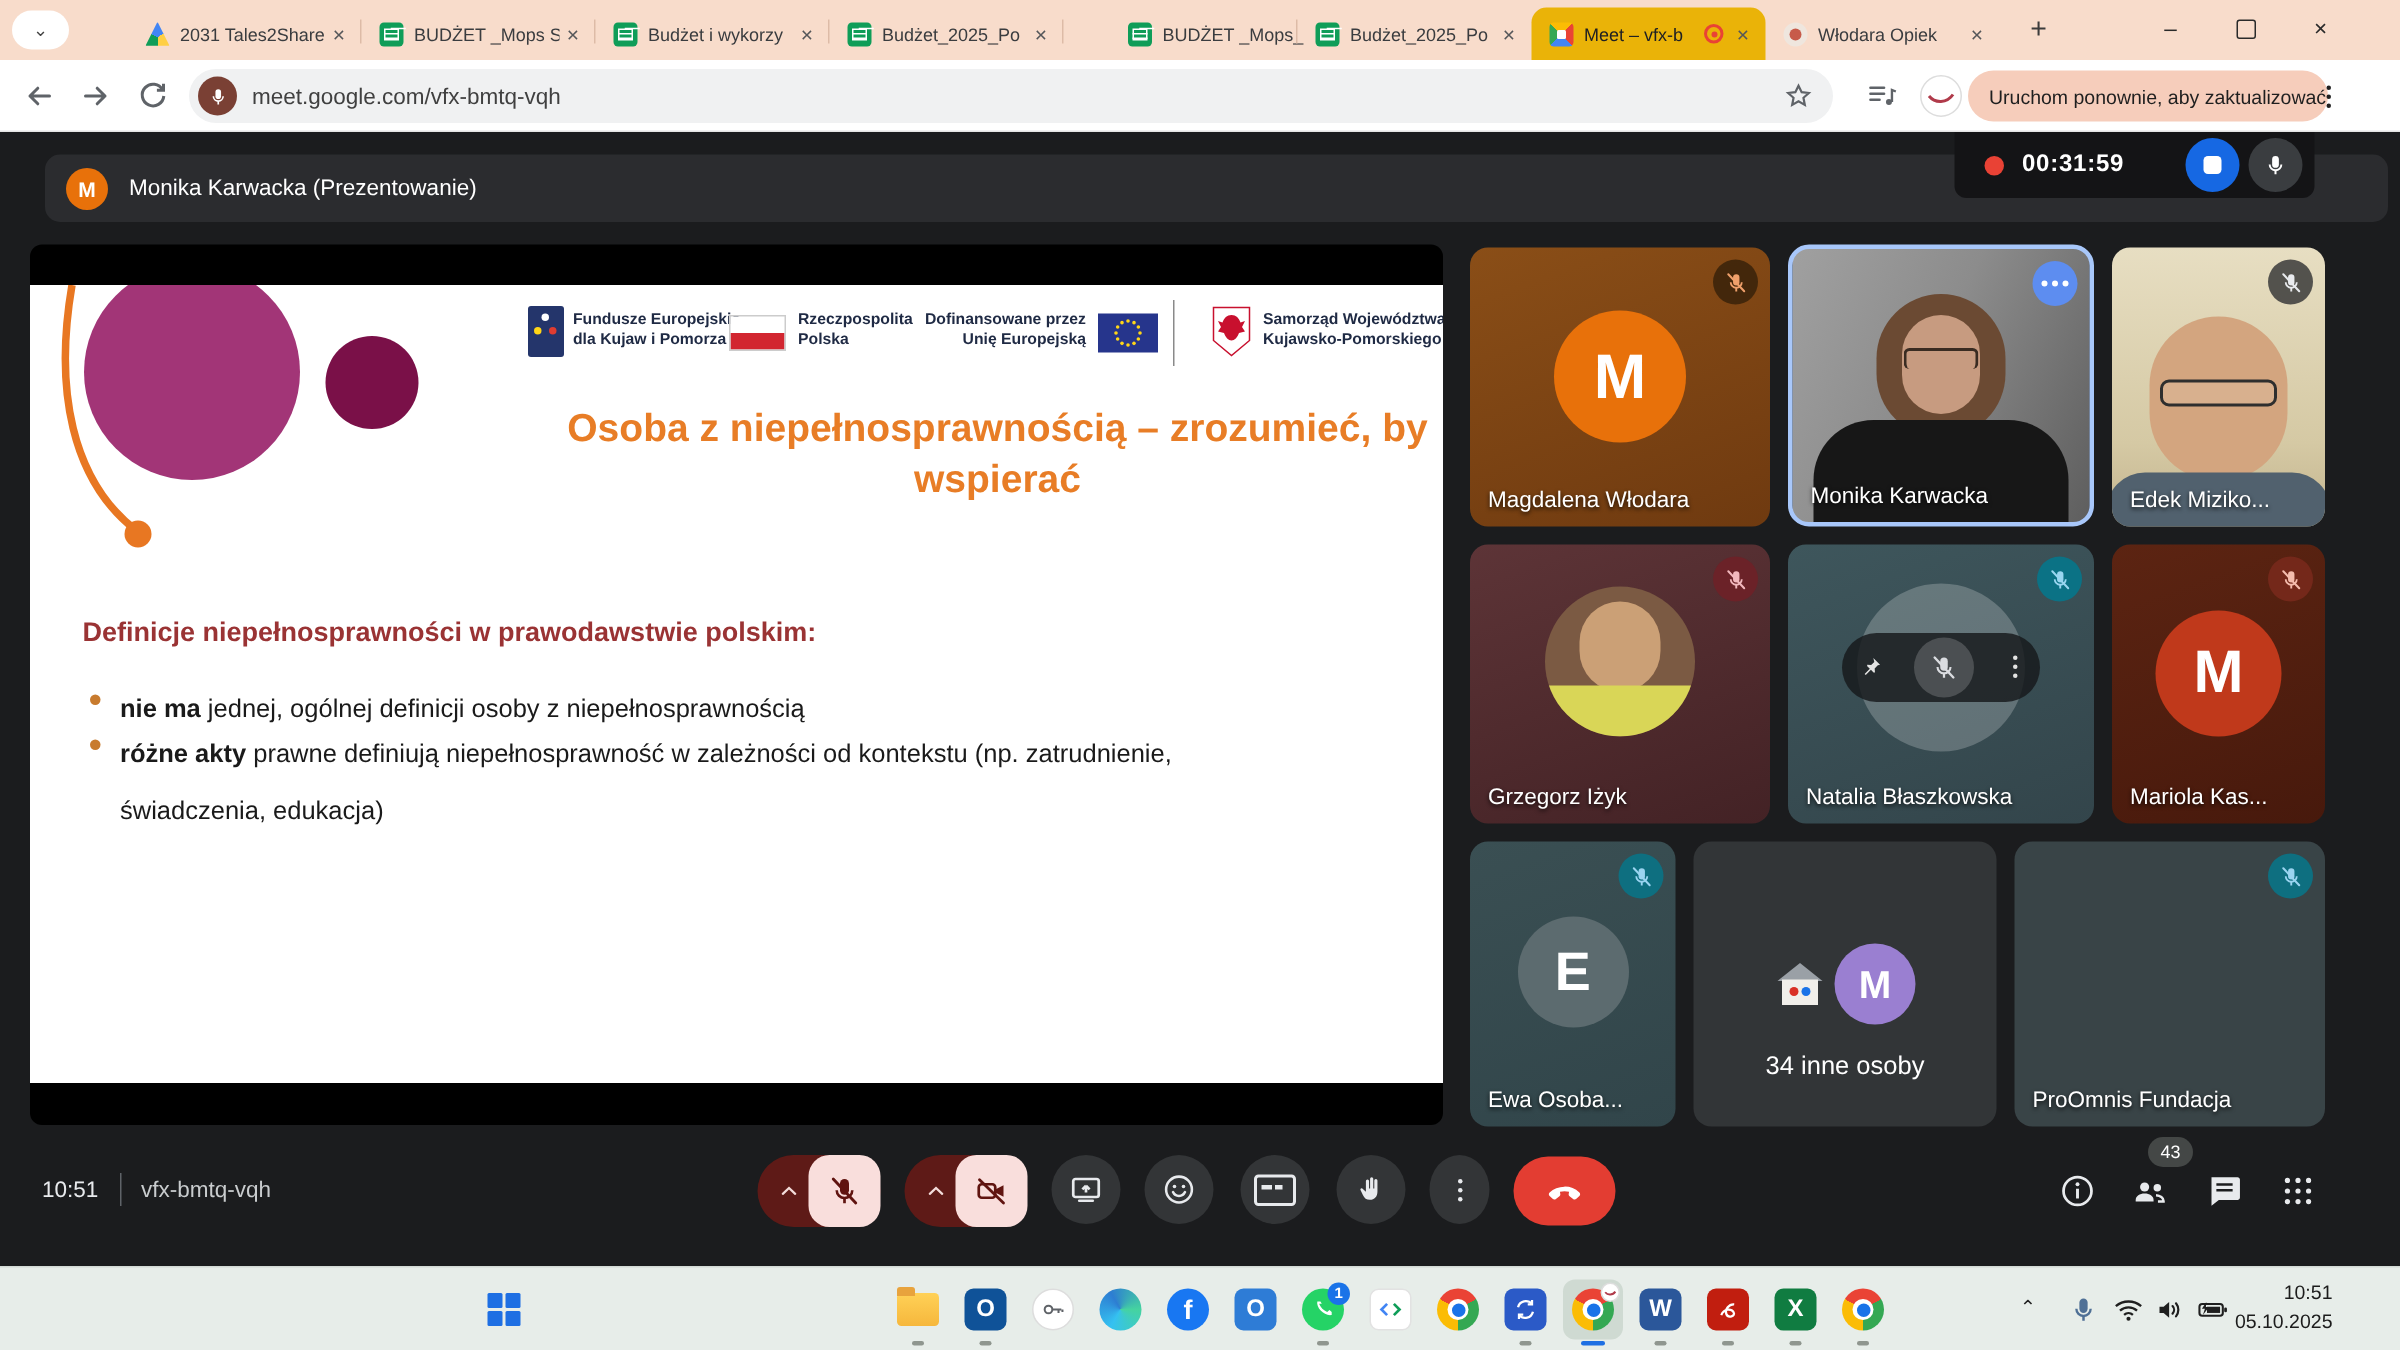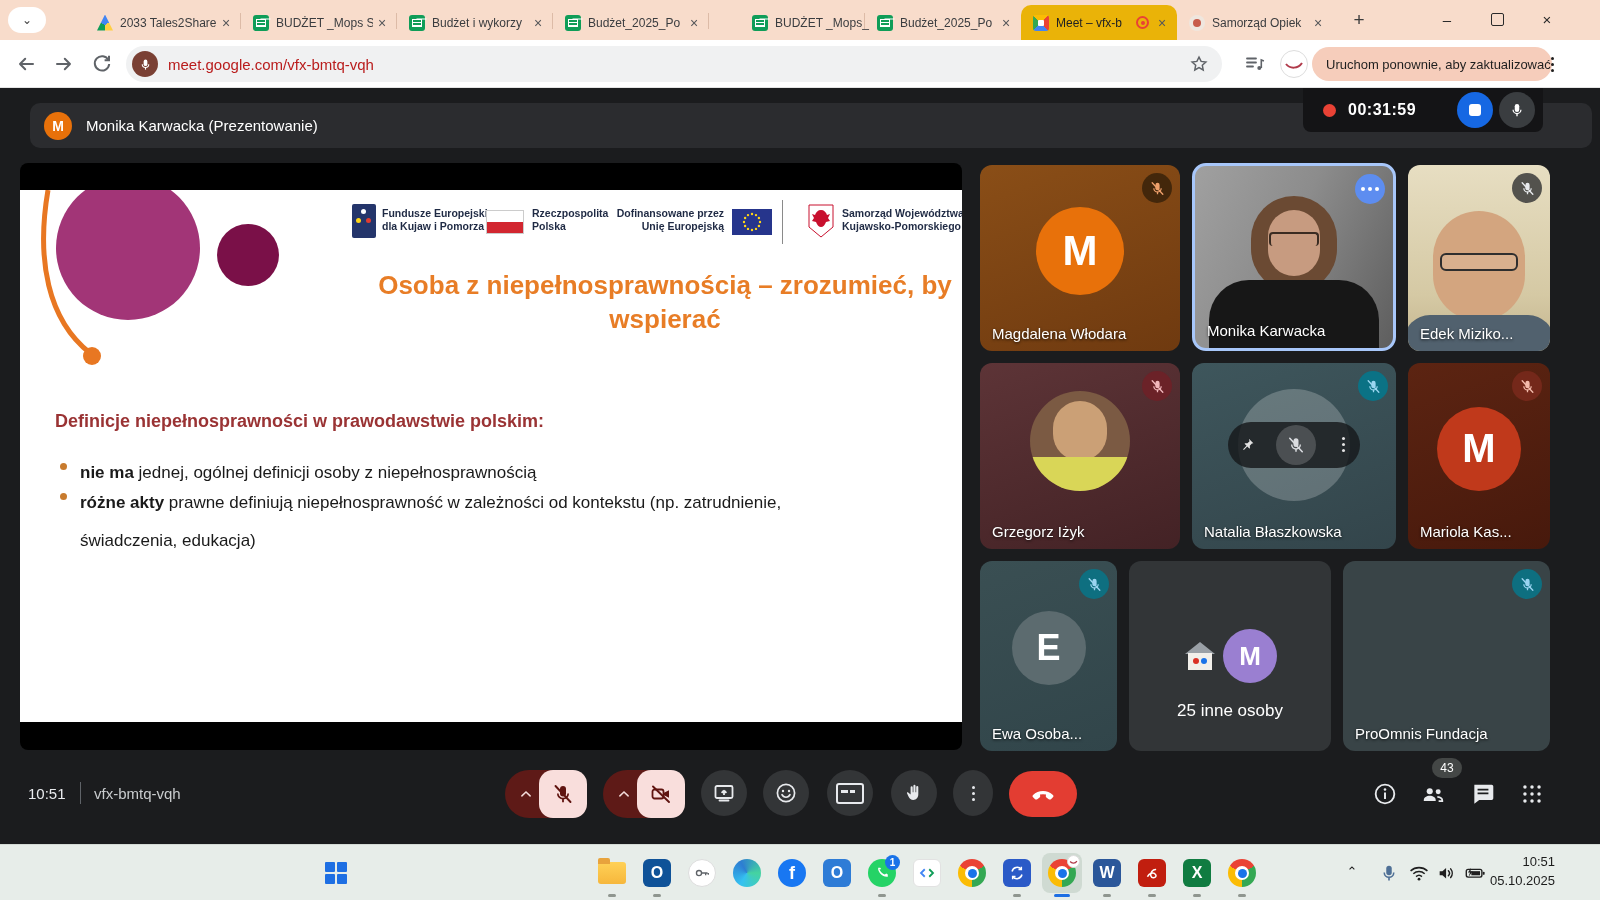--- a/index.html
+++ b/index.html
@@ -239,7 +239,7 @@
 
     <div class="tab" style="left:85px">
       <span class="fav fav-drive"></span>
-      <span class="tab-title">2033 Tales2Share</span>
+      <span class="tab-title">2031 Tales2Share</span>
       <span class="tab-close">×</span>
     </div>
     <div class="tab" style="left:241px">

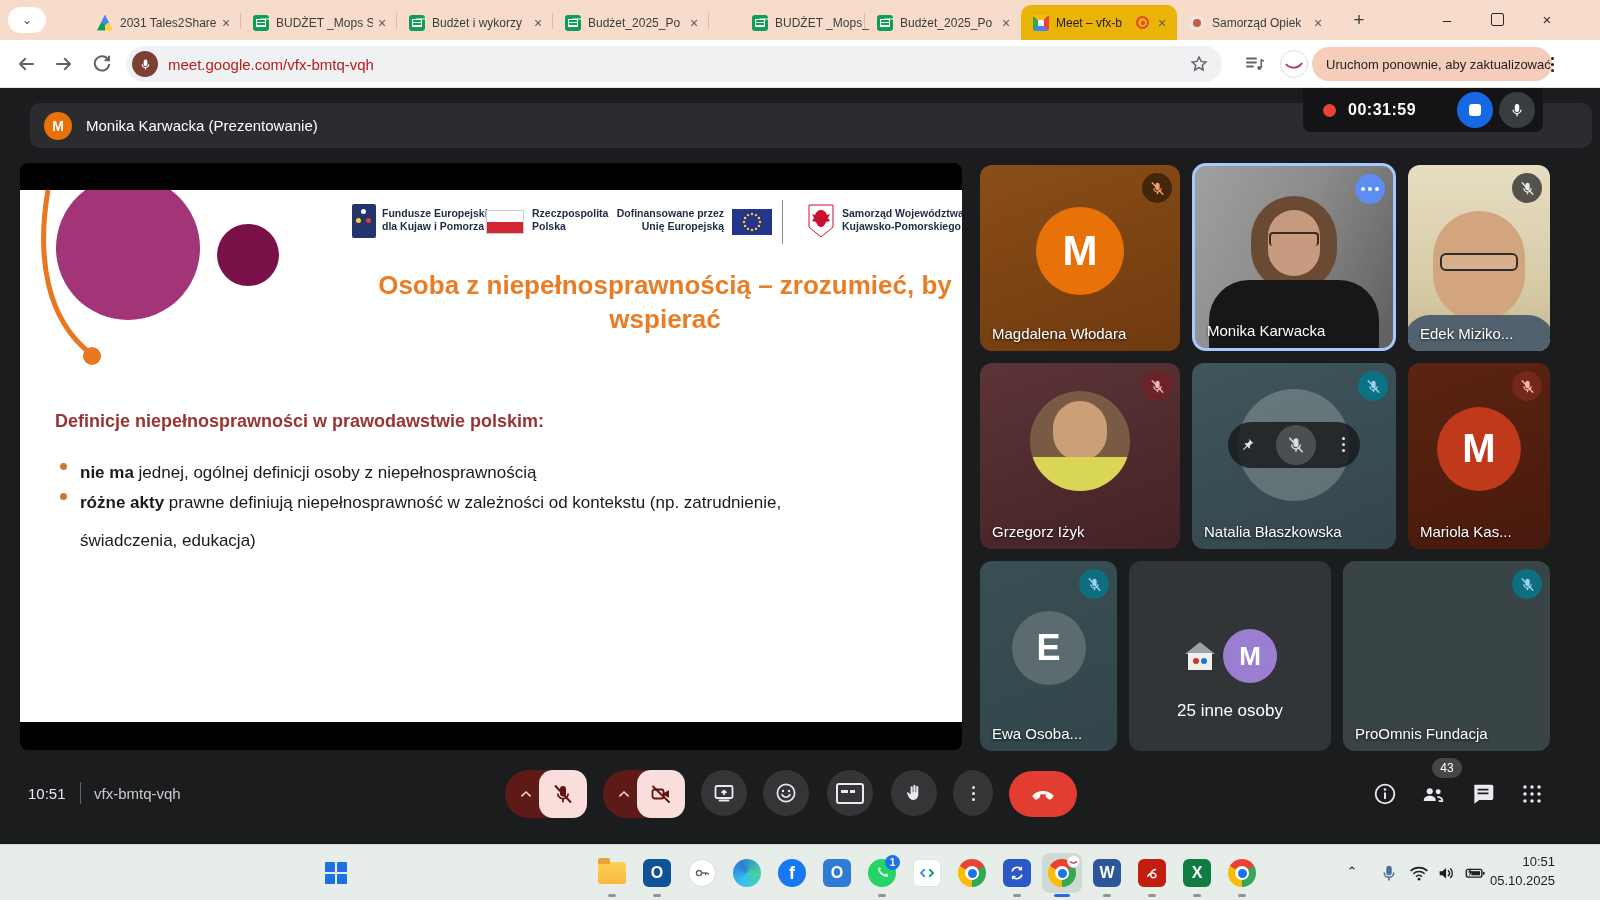--- a/index.html
+++ b/index.html
@@ -275,7 +275,7 @@
     </div>
     <div class="tab" style="left:1177px">
       <span class="fav fav-page"></span>
-      <span class="tab-title">Samorząd Opiek</span>
+      <span class="tab-title">Włodara Opiek</span>
       <span class="tab-close">×</span>
     </div>
 

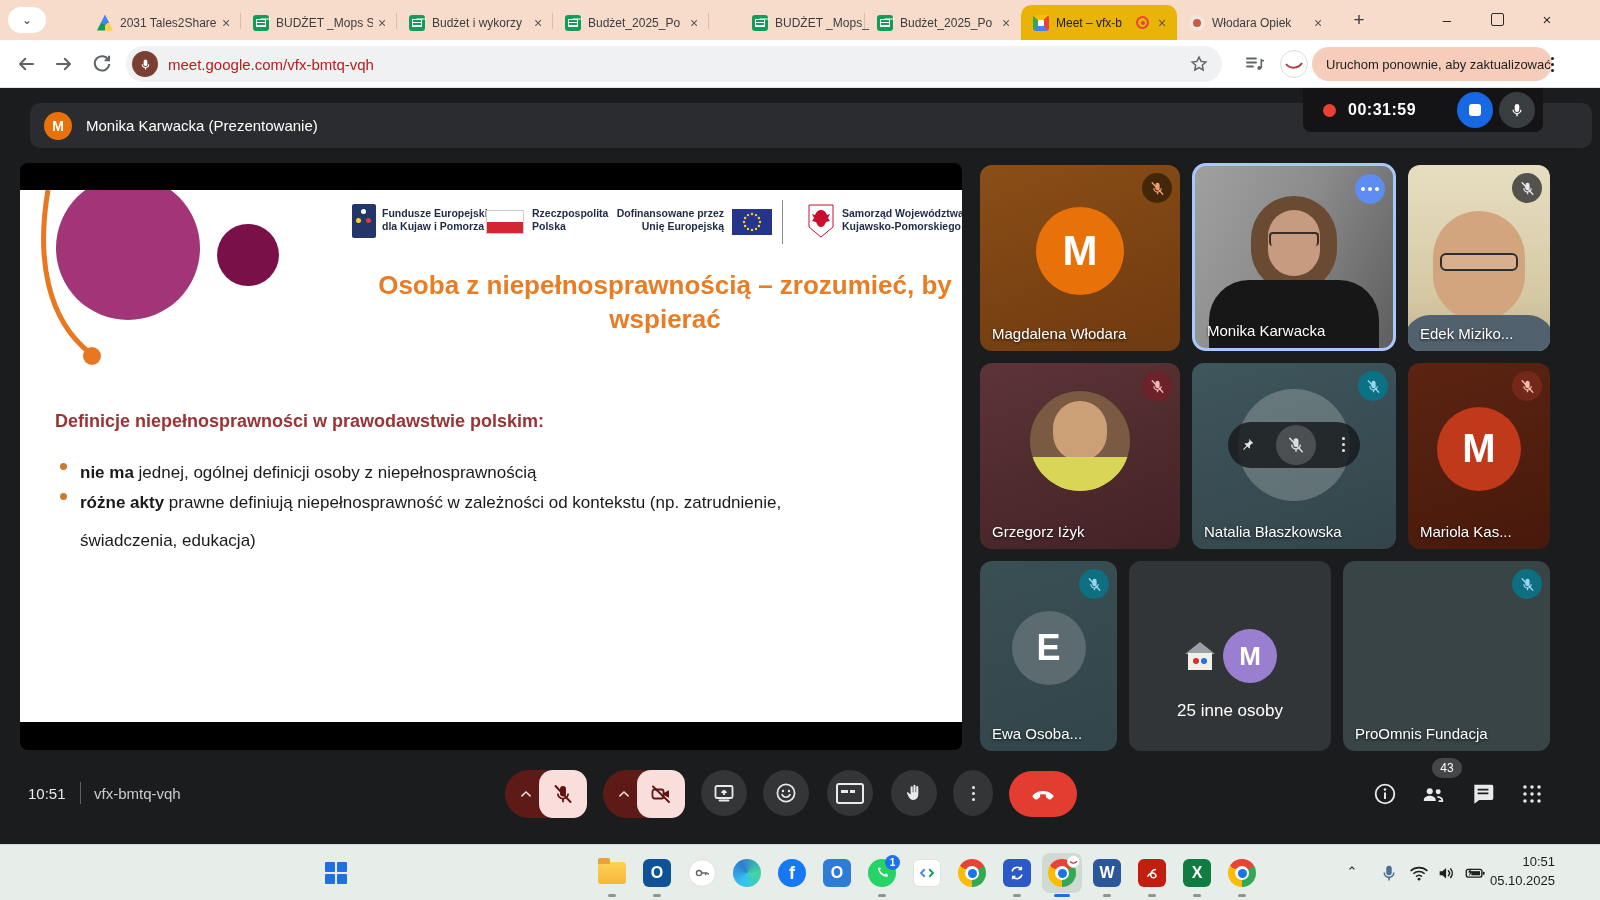--- a/index.html
+++ b/index.html
@@ -37,7 +37,7 @@
   .tbico{position:absolute;top:12px;width:24px;height:24px;color:#5F6368;}
   #omnibox{position:absolute;left:126px;top:6px;width:1096px;height:36px;border-radius:18px;background:#F0F1F2;display:flex;align-items:center;}
   .micball{width:26px;height:26px;border-radius:50%;background:#7A4034;margin:0 10px 0 6px;display:flex;align-items:center;justify-content:center;color:#fff;flex:none;}
-  #urltext{font-size:15px;color:#b91c1c;flex:1;}
+  #urltext{font-size:15px;color:#404040;flex:1;}
   #update-pill{position:absolute;left:1312px;top:7px;width:240px;height:34px;border-radius:17px;background:#F6CDBB;display:flex;align-items:center;box-sizing:border-box;padding:0 10px 0 14px;}
   #update-pill span{font-size:13px;color:#1F1F1F;flex:1;white-space:nowrap;}
   .dots3v{display:inline-flex;flex-direction:column;gap:3px;align-items:center;width:14px;}

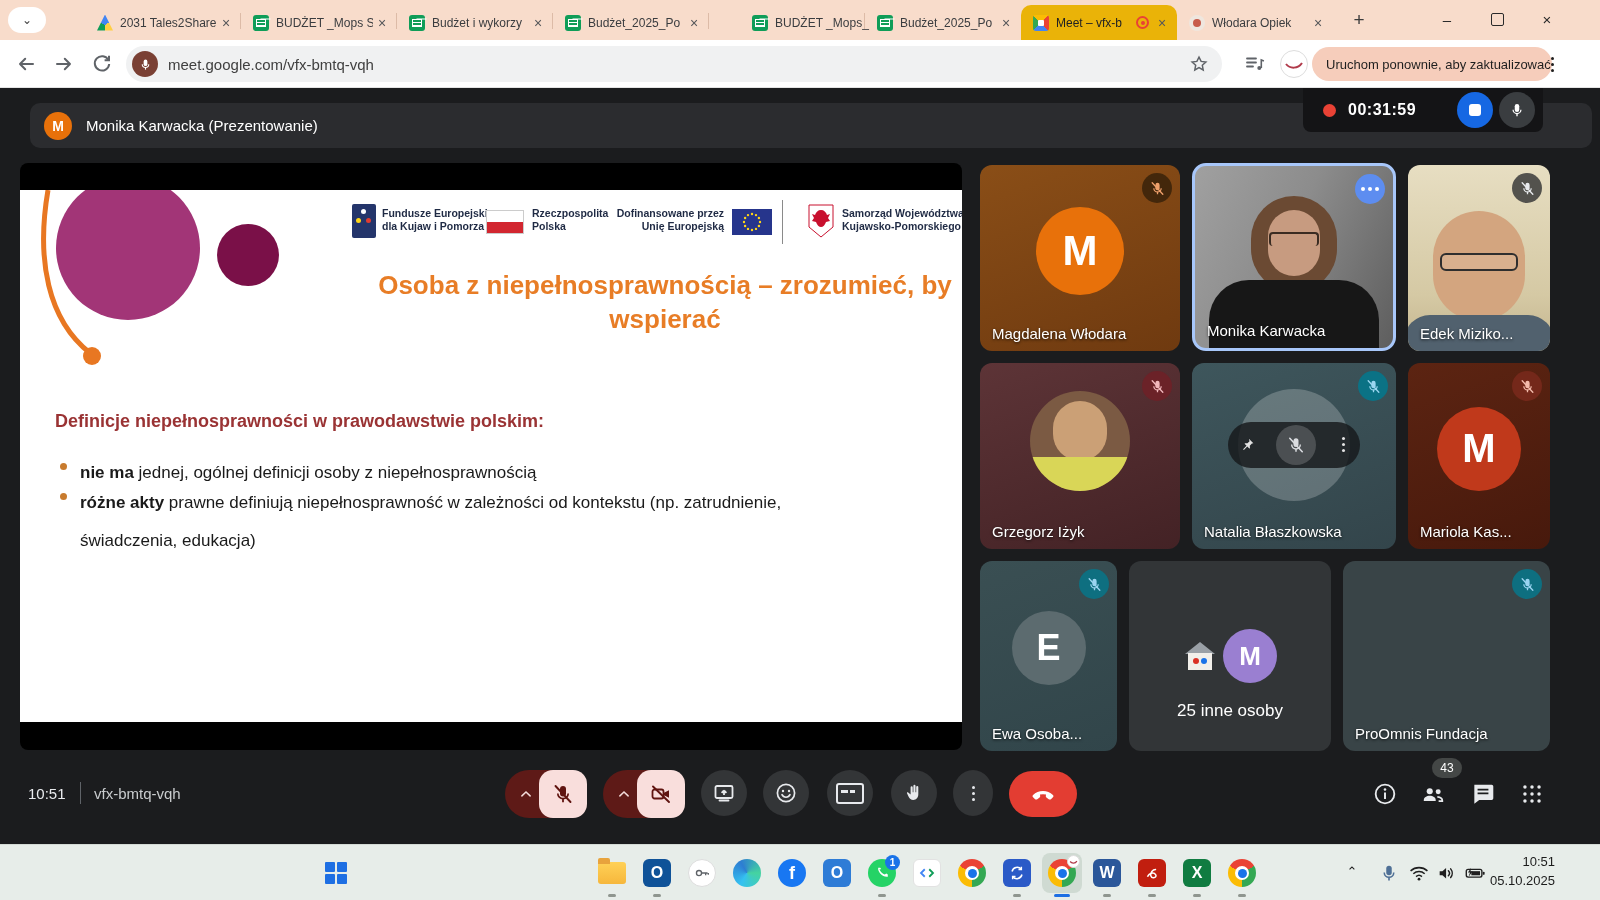--- a/index.html
+++ b/index.html
@@ -519,7 +519,7 @@
         </svg>
         <span style="width:54px;height:54px;border-radius:50%;background:#9A7FD1;color:#fff;font-size:26px;font-weight:bold;display:flex;align-items:center;justify-content:center">M</span>
       </div>
-      <div class="abs" style="left:0;top:140px;width:100%;text-align:center;color:#fff;font-size:17px">25 inne osoby</div>
+      <div class="abs" style="left:0;top:140px;width:100%;text-align:center;color:#fff;font-size:17px">34 inne osoby</div>
     </div>
 
     <div class="tile" style="left:1343px;top:473px;width:207px;height:190px;background:#394447">

